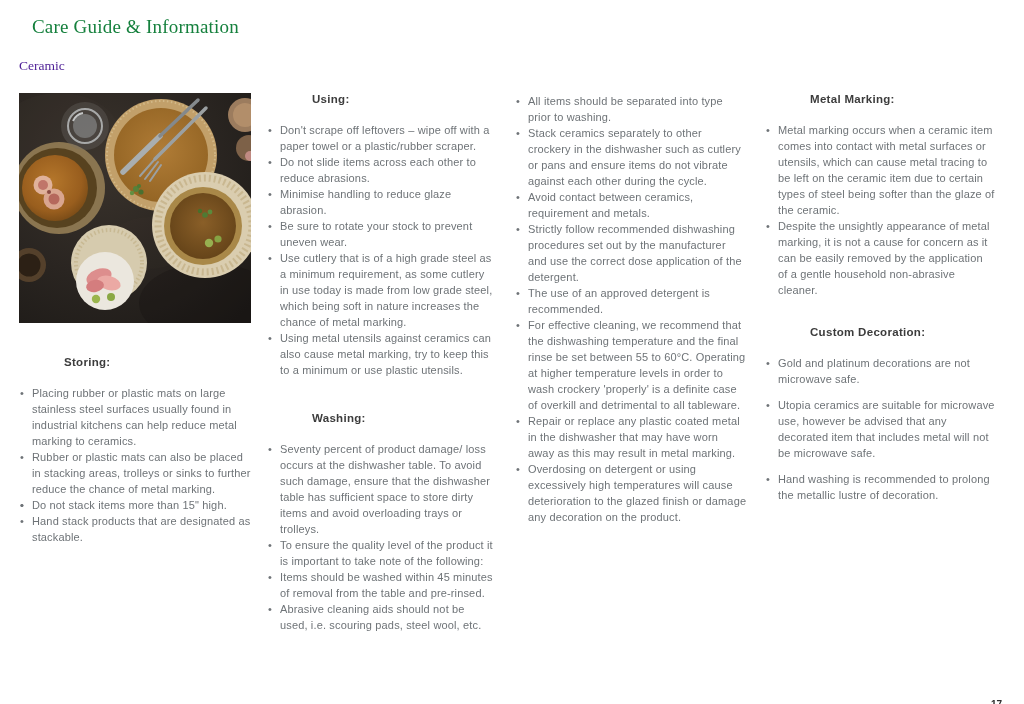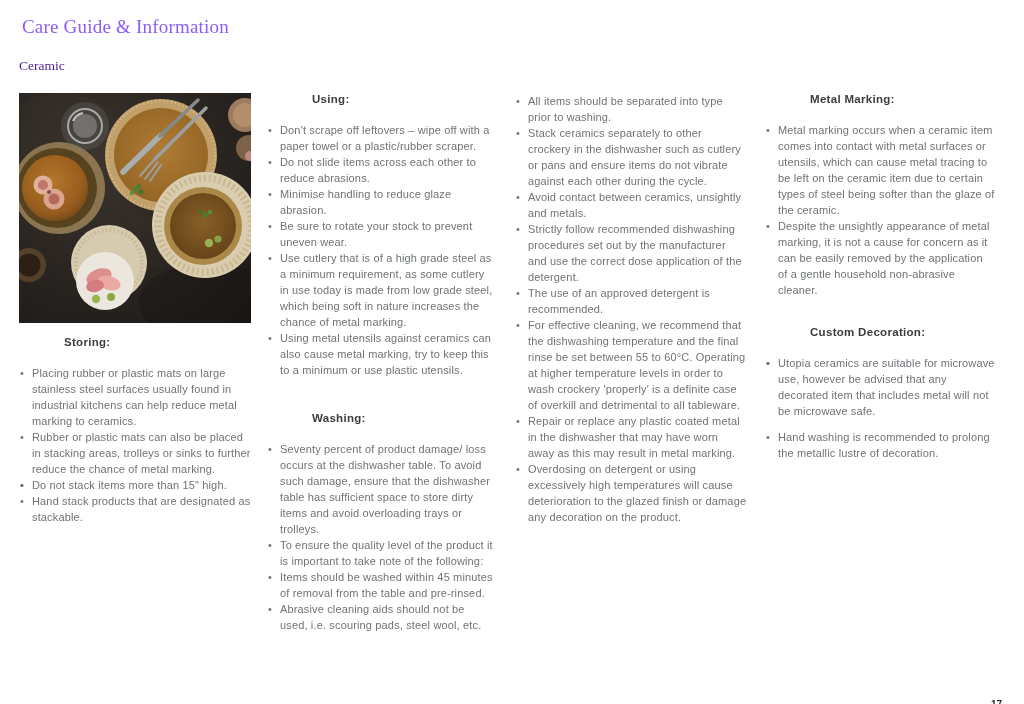--- a/index.html
+++ b/index.html
@@ -5,8 +5,8 @@
   html,body{margin:0;padding:0;background:#ffffff;}
   .page{position:relative;width:1024px;height:704px;background:#ffffff;overflow:hidden;
         font-family:"Liberation Sans",sans-serif;}
-  .title{position:absolute;left:22px;top:16px;margin:0;font-family:"Liberation Serif","DejaVu Serif",serif;
-         font-size:19px;font-weight:500;color:#8b5cf6;letter-spacing:.2px;}
+  .title{position:absolute;left:32px;top:16px;margin:0;font-family:"Liberation Serif","DejaVu Serif",serif;
+         font-size:19px;font-weight:500;color:#15803d;letter-spacing:.2px;}
   .subtitle{position:absolute;left:19px;top:58px;margin:0;font-family:"Liberation Serif","DejaVu Serif",serif;
          font-size:13.5px;font-weight:500;color:#4c1d95;}
   .cols{position:absolute;left:19px;top:93px;display:flex;align-items:flex-start;}

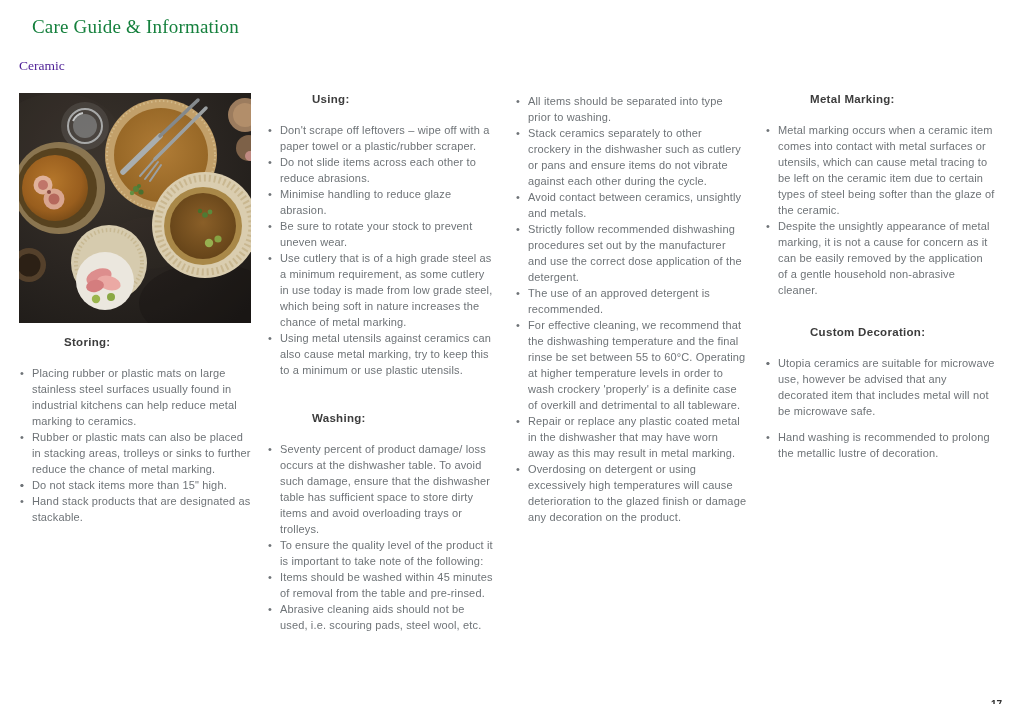--- a/index.html
+++ b/index.html
@@ -174,7 +174,7 @@
           <ul class="bullets">
             <li><span class="dot">•</span><span>All items should be separated into type prior to washing.</span></li>
             <li><span class="dot">•</span><span>Stack ceramics separately to other crockery in the dishwasher such as cutlery or pans and ensure items do not vibrate against each other during the cycle.</span></li>
-            <li><span class="dot">•</span><span>Avoid contact between ceramics, unsightly and metals.</span></li>
+            <li><span class="dot">•</span><span>Avoid contact between ceramics, requirement and metals.</span></li>
             <li><span class="dot">•</span><span>Strictly follow recommended dishwashing procedures set out by the manufacturer and use the correct dose application of the detergent.</span></li>
             <li><span class="dot">•</span><span>The use of an approved detergent is recommended.</span></li>
             <li><span class="dot">•</span><span>For effective cleaning, we recommend that the dishwashing temperature and the final rinse be set between 55 to 60°C. Operating at higher temperature levels in order to wash crockery 'properly' is a definite case of overkill and detrimental to all tableware.</span></li>

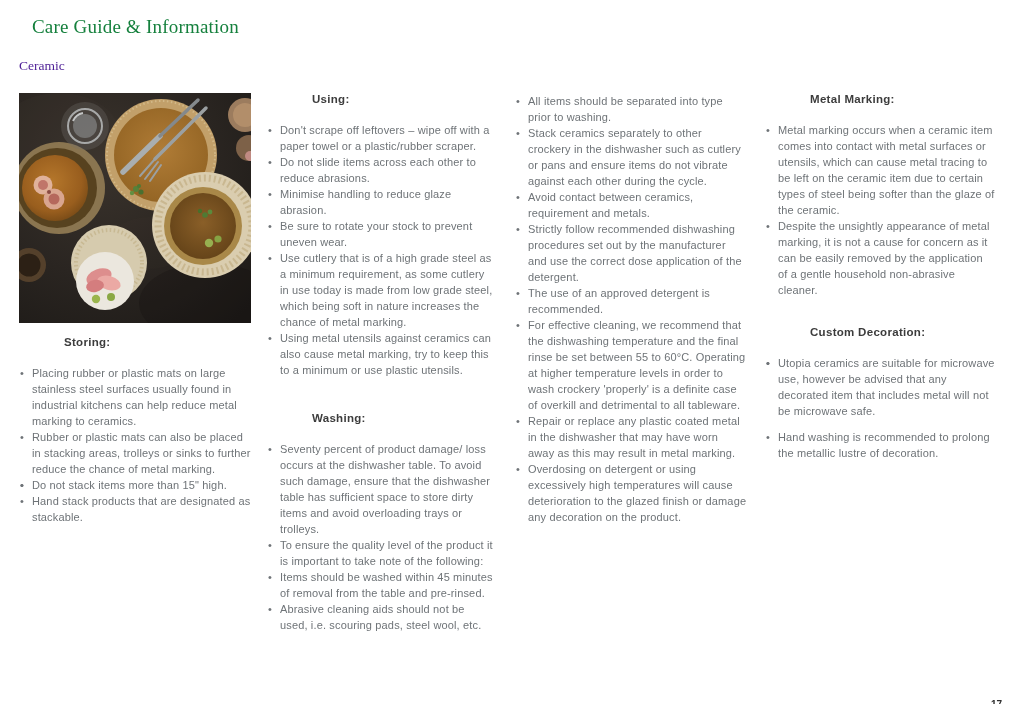--- a/index.html
+++ b/index.html
@@ -18,7 +18,7 @@
   .photo{width:232px;height:230px;line-height:0;}
   .photo svg{display:block;}
   section{margin:0;}
-  .col-0 section{margin-top:13px;}
+  .col-0 section{margin-top:33px;}
   .col-1 section + section{margin-top:34px;}
   .col-3 section + section{margin-top:28px;}
   .sec-heading{margin:0 0 17px 0;font-size:11.5px;font-weight:700;color:#3c3c3c;letter-spacing:.3px;padding-left:45px;}

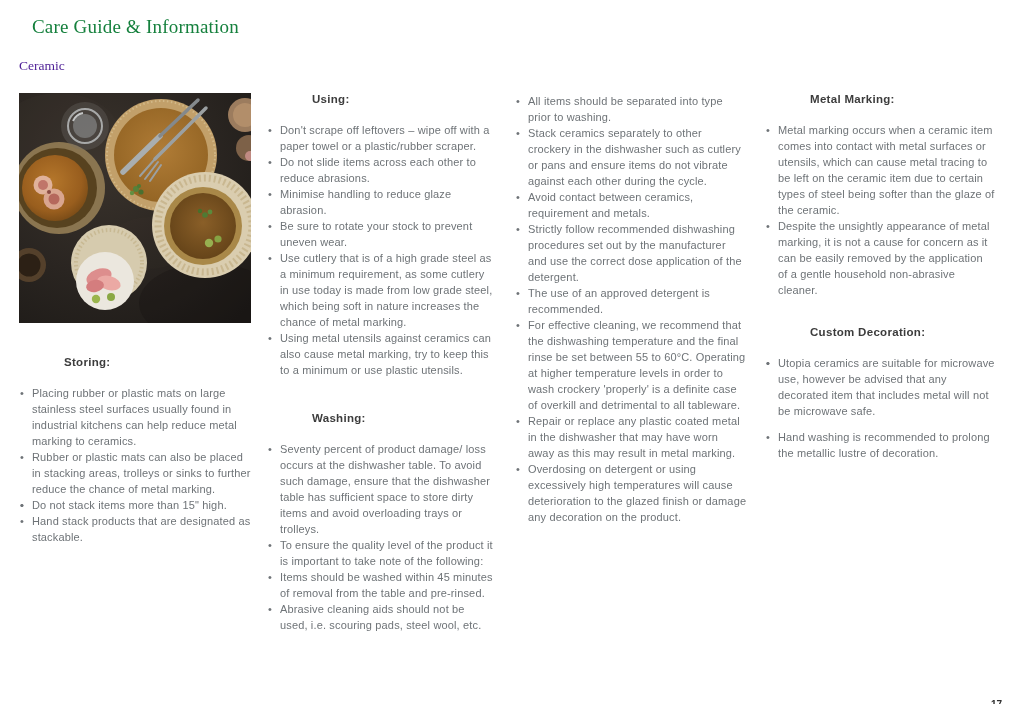--- a/index.html
+++ b/index.html
@@ -194,7 +194,7 @@
         <section>
           <h3 class="sec-heading">Custom Decoration:</h3>
           <ul class="bullets spaced">
-            <li><span class="dot">•</span></li>
+            <li><span class="dot">•</span><span>Gold and platinum decorations are not microwave safe.</span></li>
             <li><span class="dot">•</span><span>Utopia ceramics are suitable for microwave use, however be advised that any decorated item that includes metal will not be microwave safe.</span></li>
             <li><span class="dot">•</span><span>Hand washing is recommended to prolong the metallic lustre of decoration.</span></li>
           </ul>

